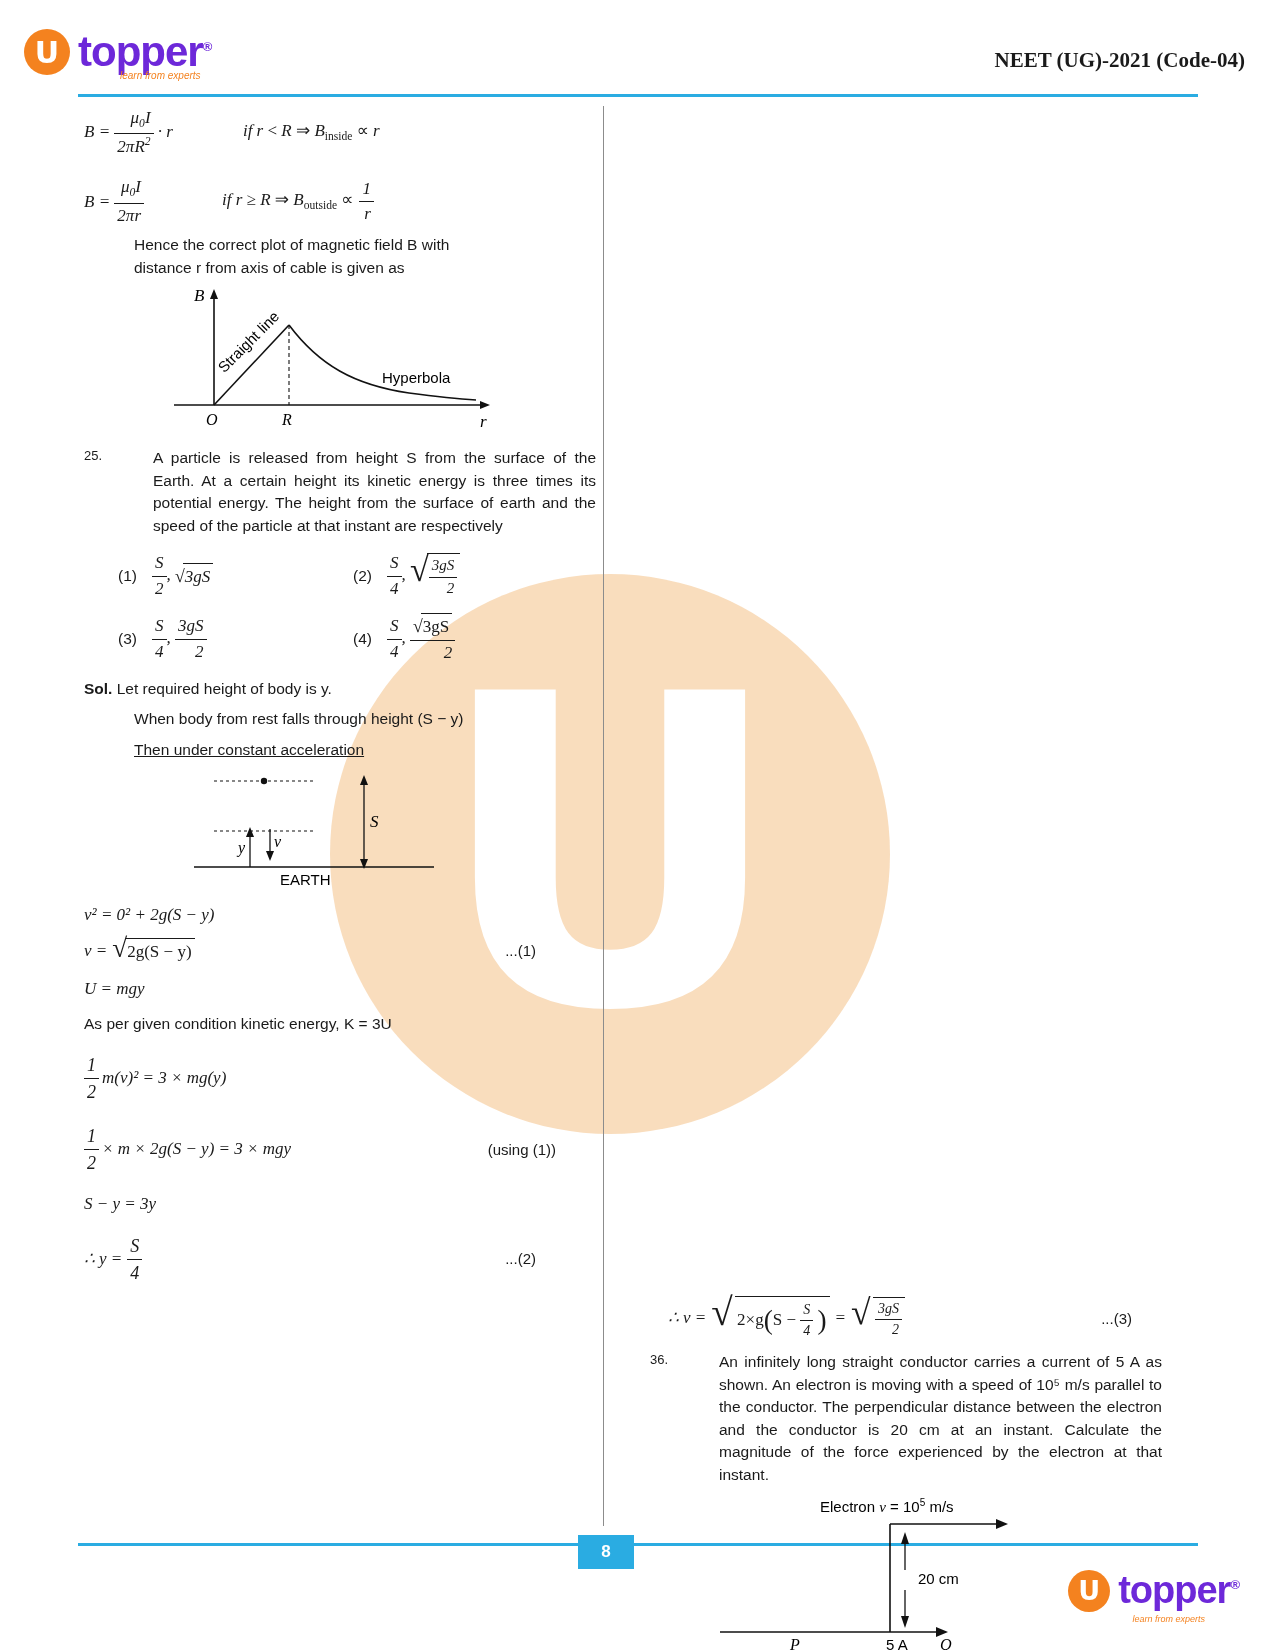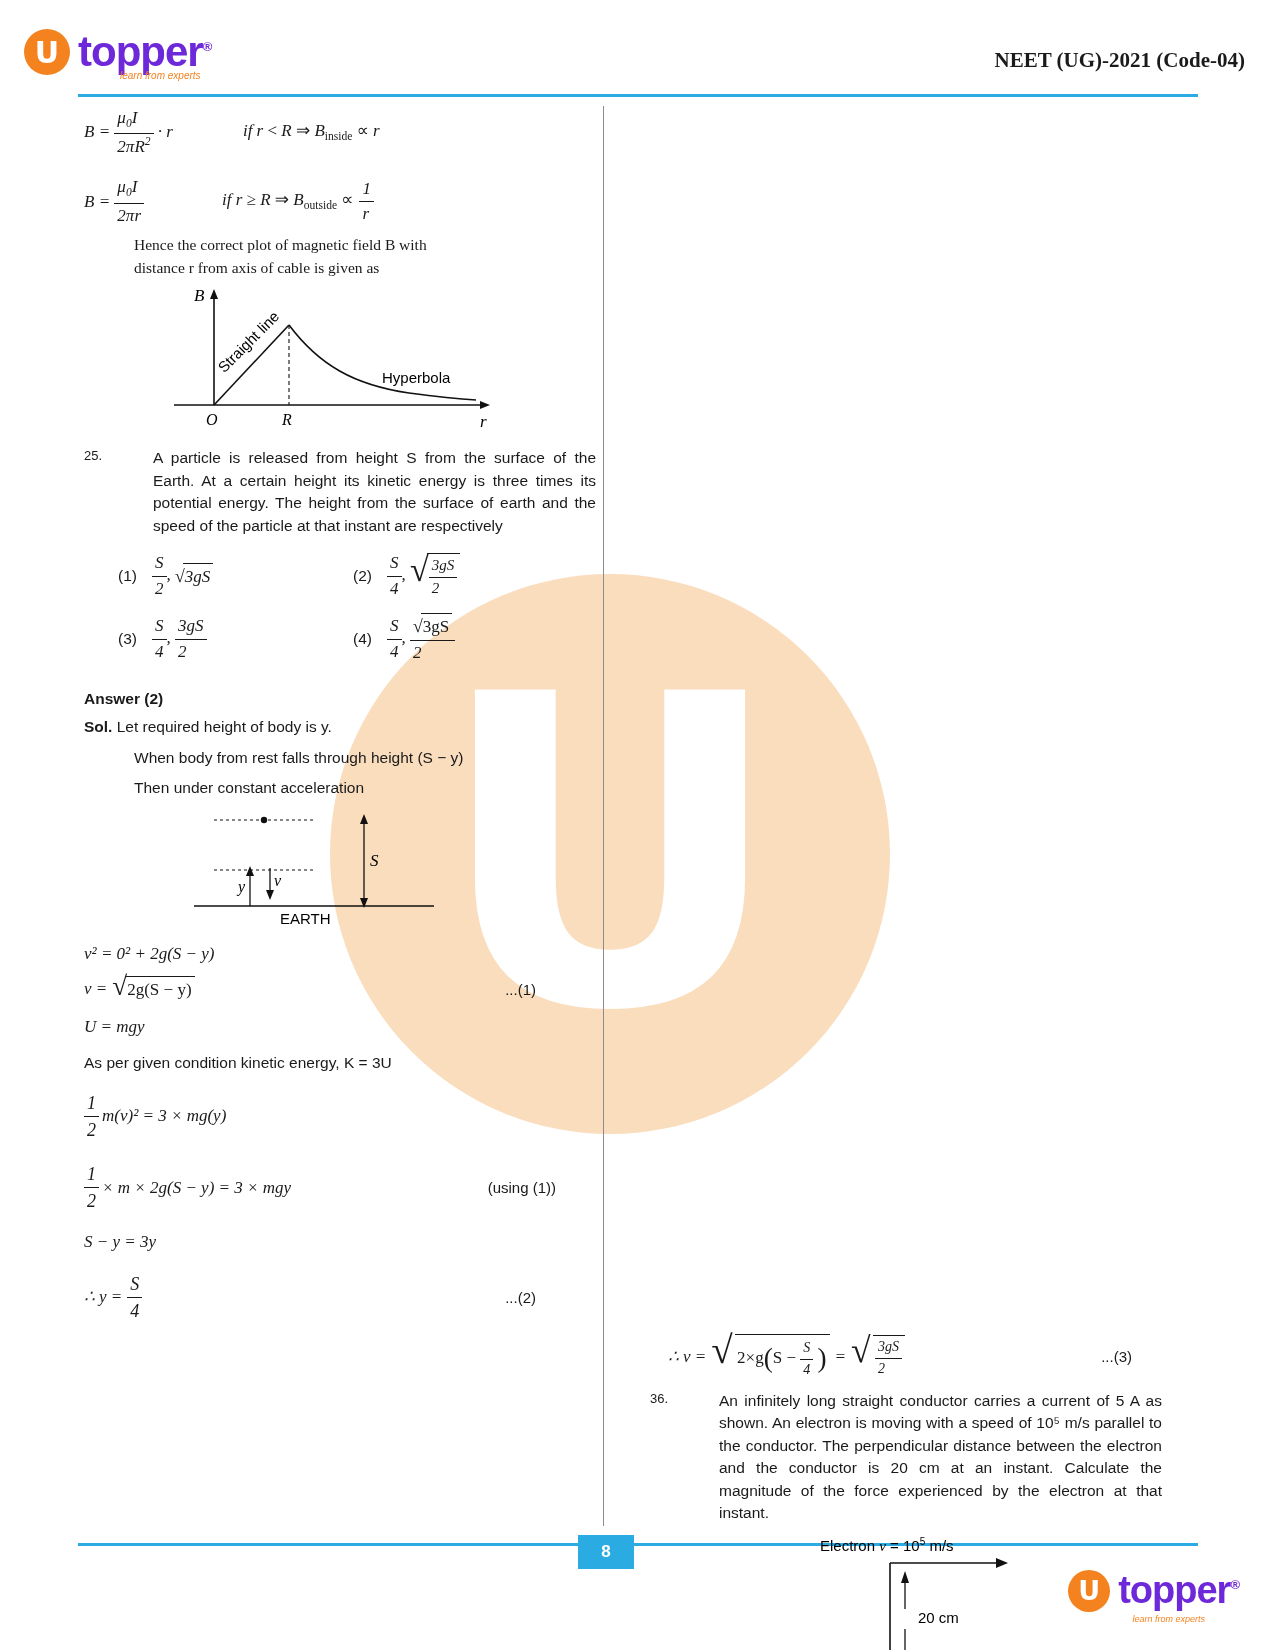--- a/index.html
+++ b/index.html
@@ -58,7 +58,7 @@
 
   
   .math { font-family: "Liberation Serif", serif; font-size: 17px; font-style: italic; }
-  .frac { display: inline-block; vertical-align: middle; text-align: left; font-style: normal; }
+  .frac { display: inline-block; vertical-align: middle; text-align: right; font-style: normal; }
   .frac > .num { display: block; padding: 0 3px; border-bottom: 1.3px solid #1a1a1a; font-style: italic; }
   .frac > .den { display: block; padding: 0 3px; font-style: italic; }
   .sq { display: inline-block; vertical-align: middle; position: relative; font-style: normal; }

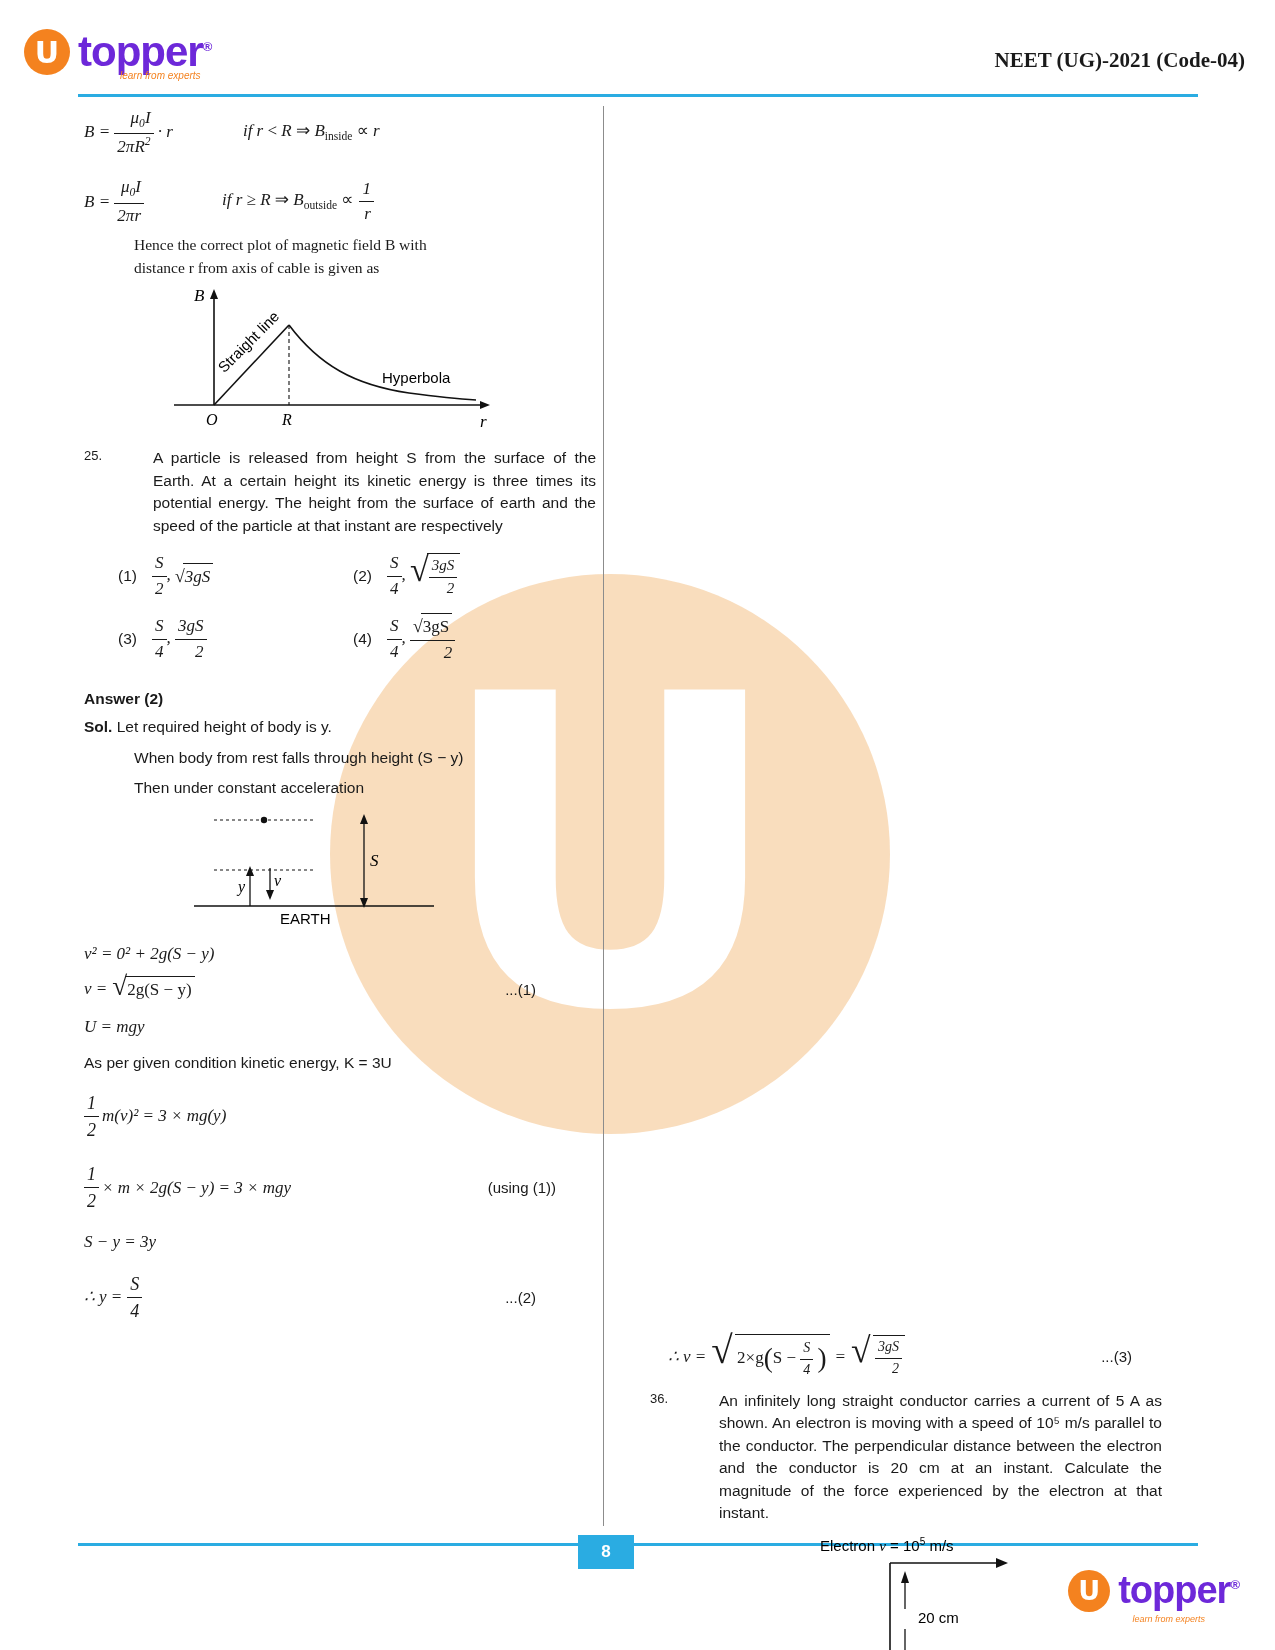--- a/index.html
+++ b/index.html
@@ -152,7 +152,7 @@
       </span>
     </div>
 
-    <div class="ind blk" style="text-align:justify; width:460px;font-family:Liberation Serif, serif;">
+    <div class="ind blk" style="text-align:justify; width:460px;">
       <span>Hence the correct plot of magnetic field B with</span><br>
       <span>distance r from axis of cable is given as</span>
     </div>

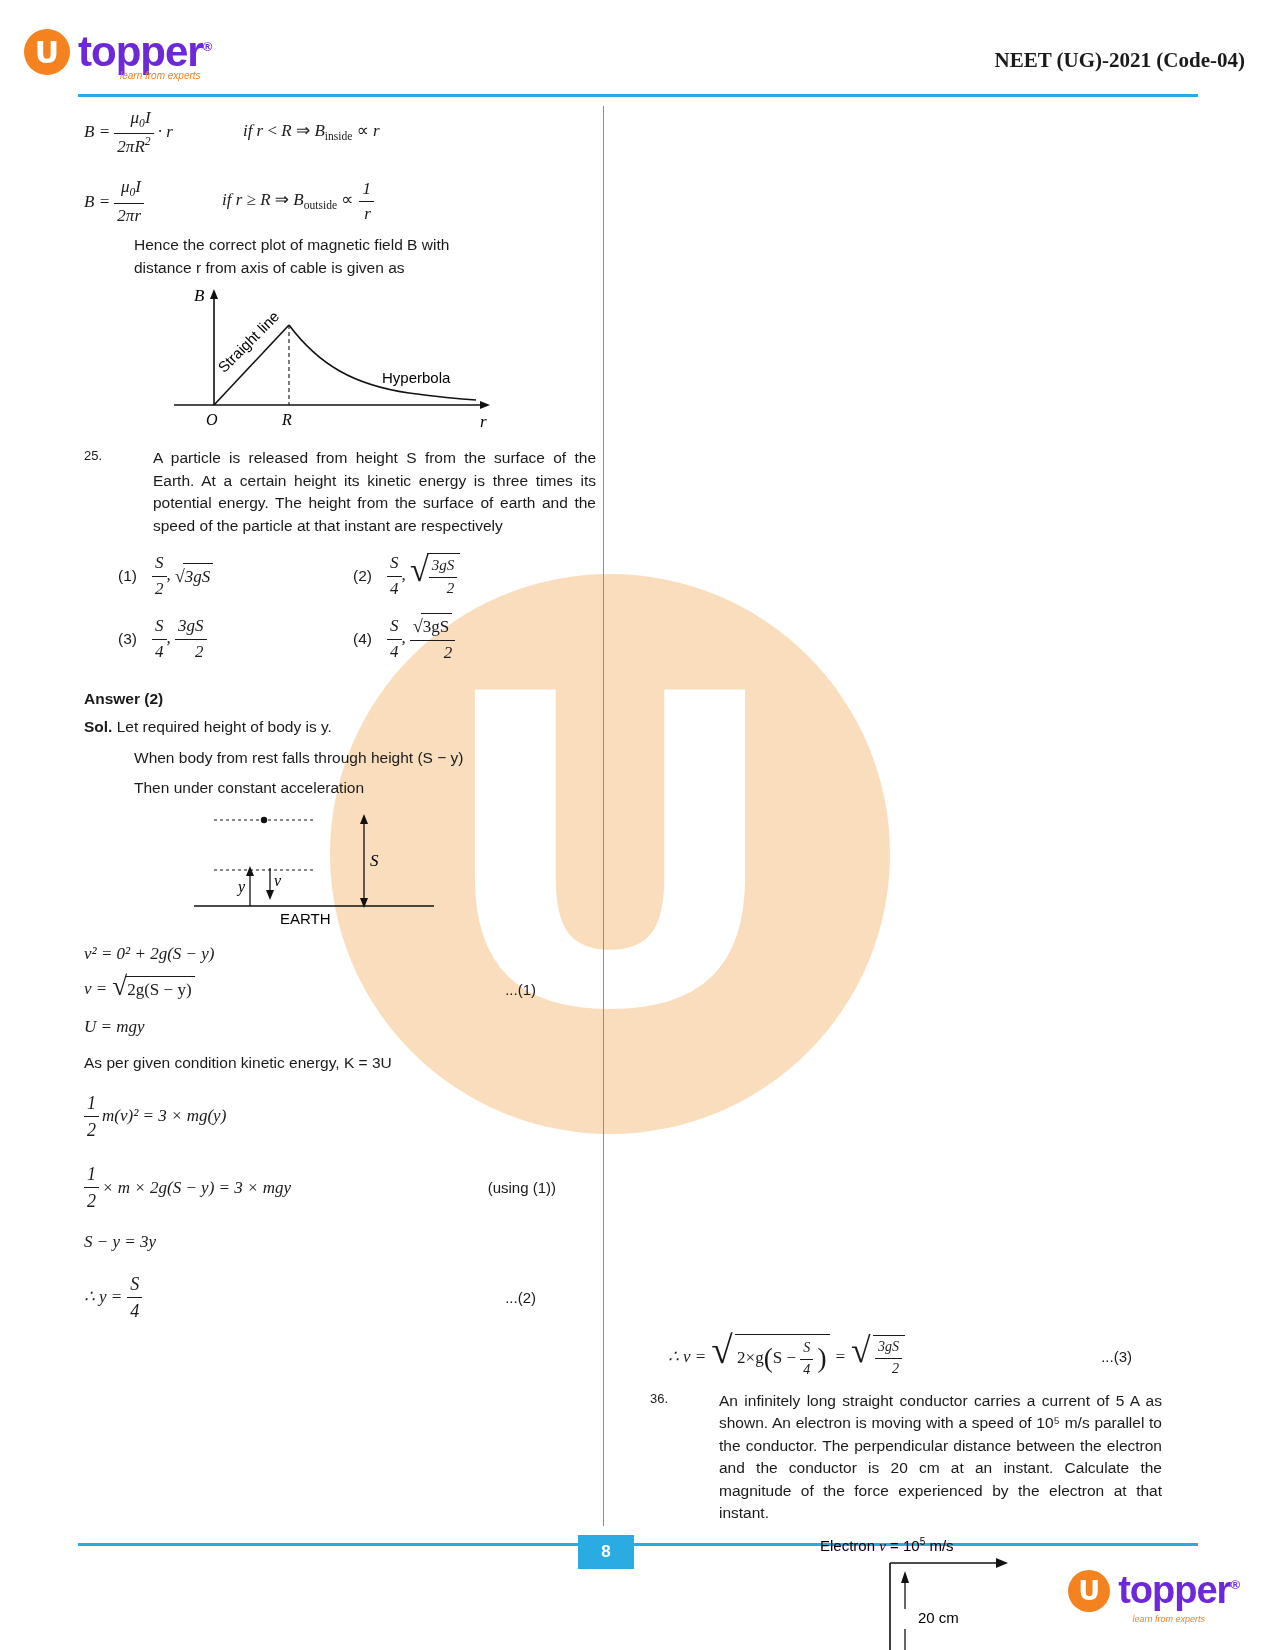--- a/index.html
+++ b/index.html
@@ -215,7 +215,6 @@
       </div>
     </div>
 
-    <div class="ans">Answer (2)</div>
 
     <div class="blk">
       <span class="sol-label">Sol.</span>

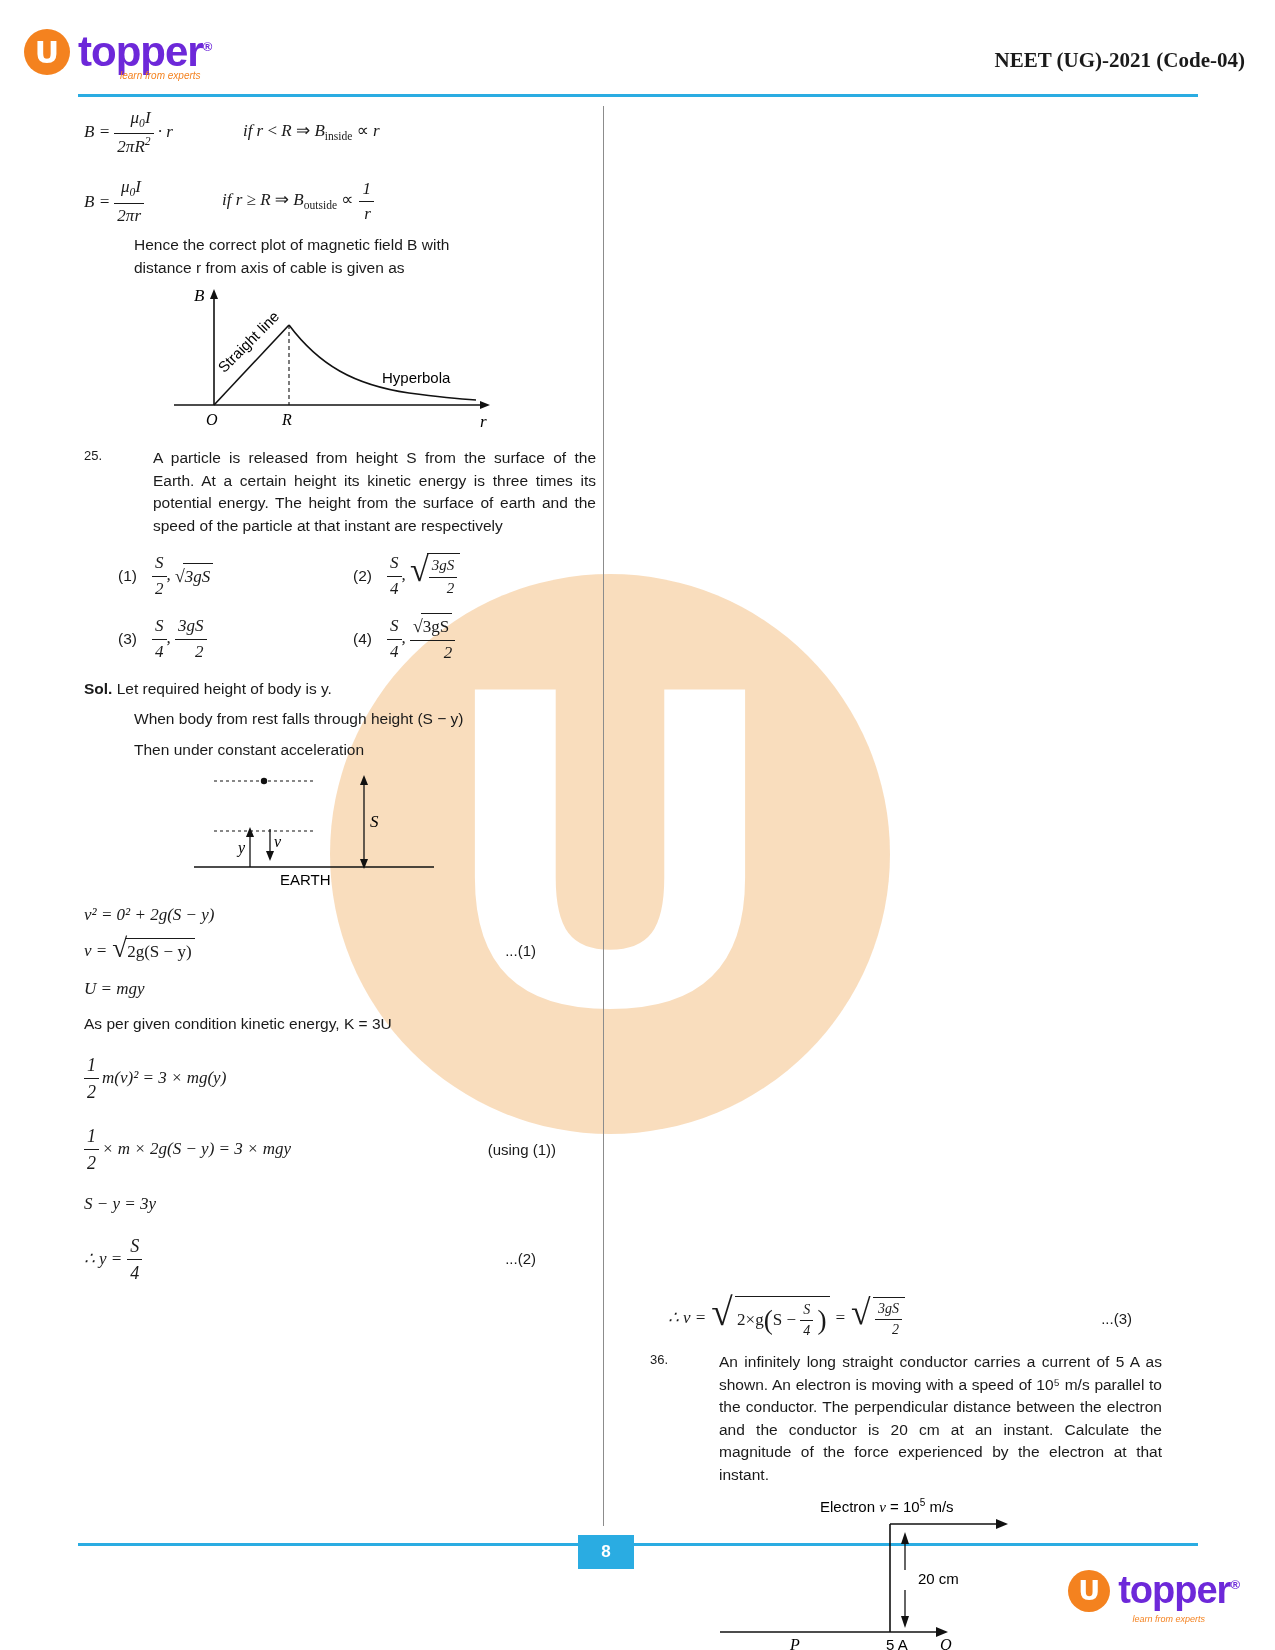--- a/index.html
+++ b/index.html
@@ -221,7 +221,7 @@
       <span>Let required height of body is y.</span>
     </div>
     <div class="ind blk" style="width:460px; text-align:justify;">When body from rest falls through height (S − y)</div>
-    <div class="ind blk" style="width:460px;">Then under constant acceleration</div>
+    <div class="ind blk" style="width:460px;text-decoration:underline;">Then under constant acceleration</div>
 
     <div class="fig" style="width:340px; height:120px; margin-left:110px;">
       <svg width="340" height="120" viewBox="0 0 340 120">

